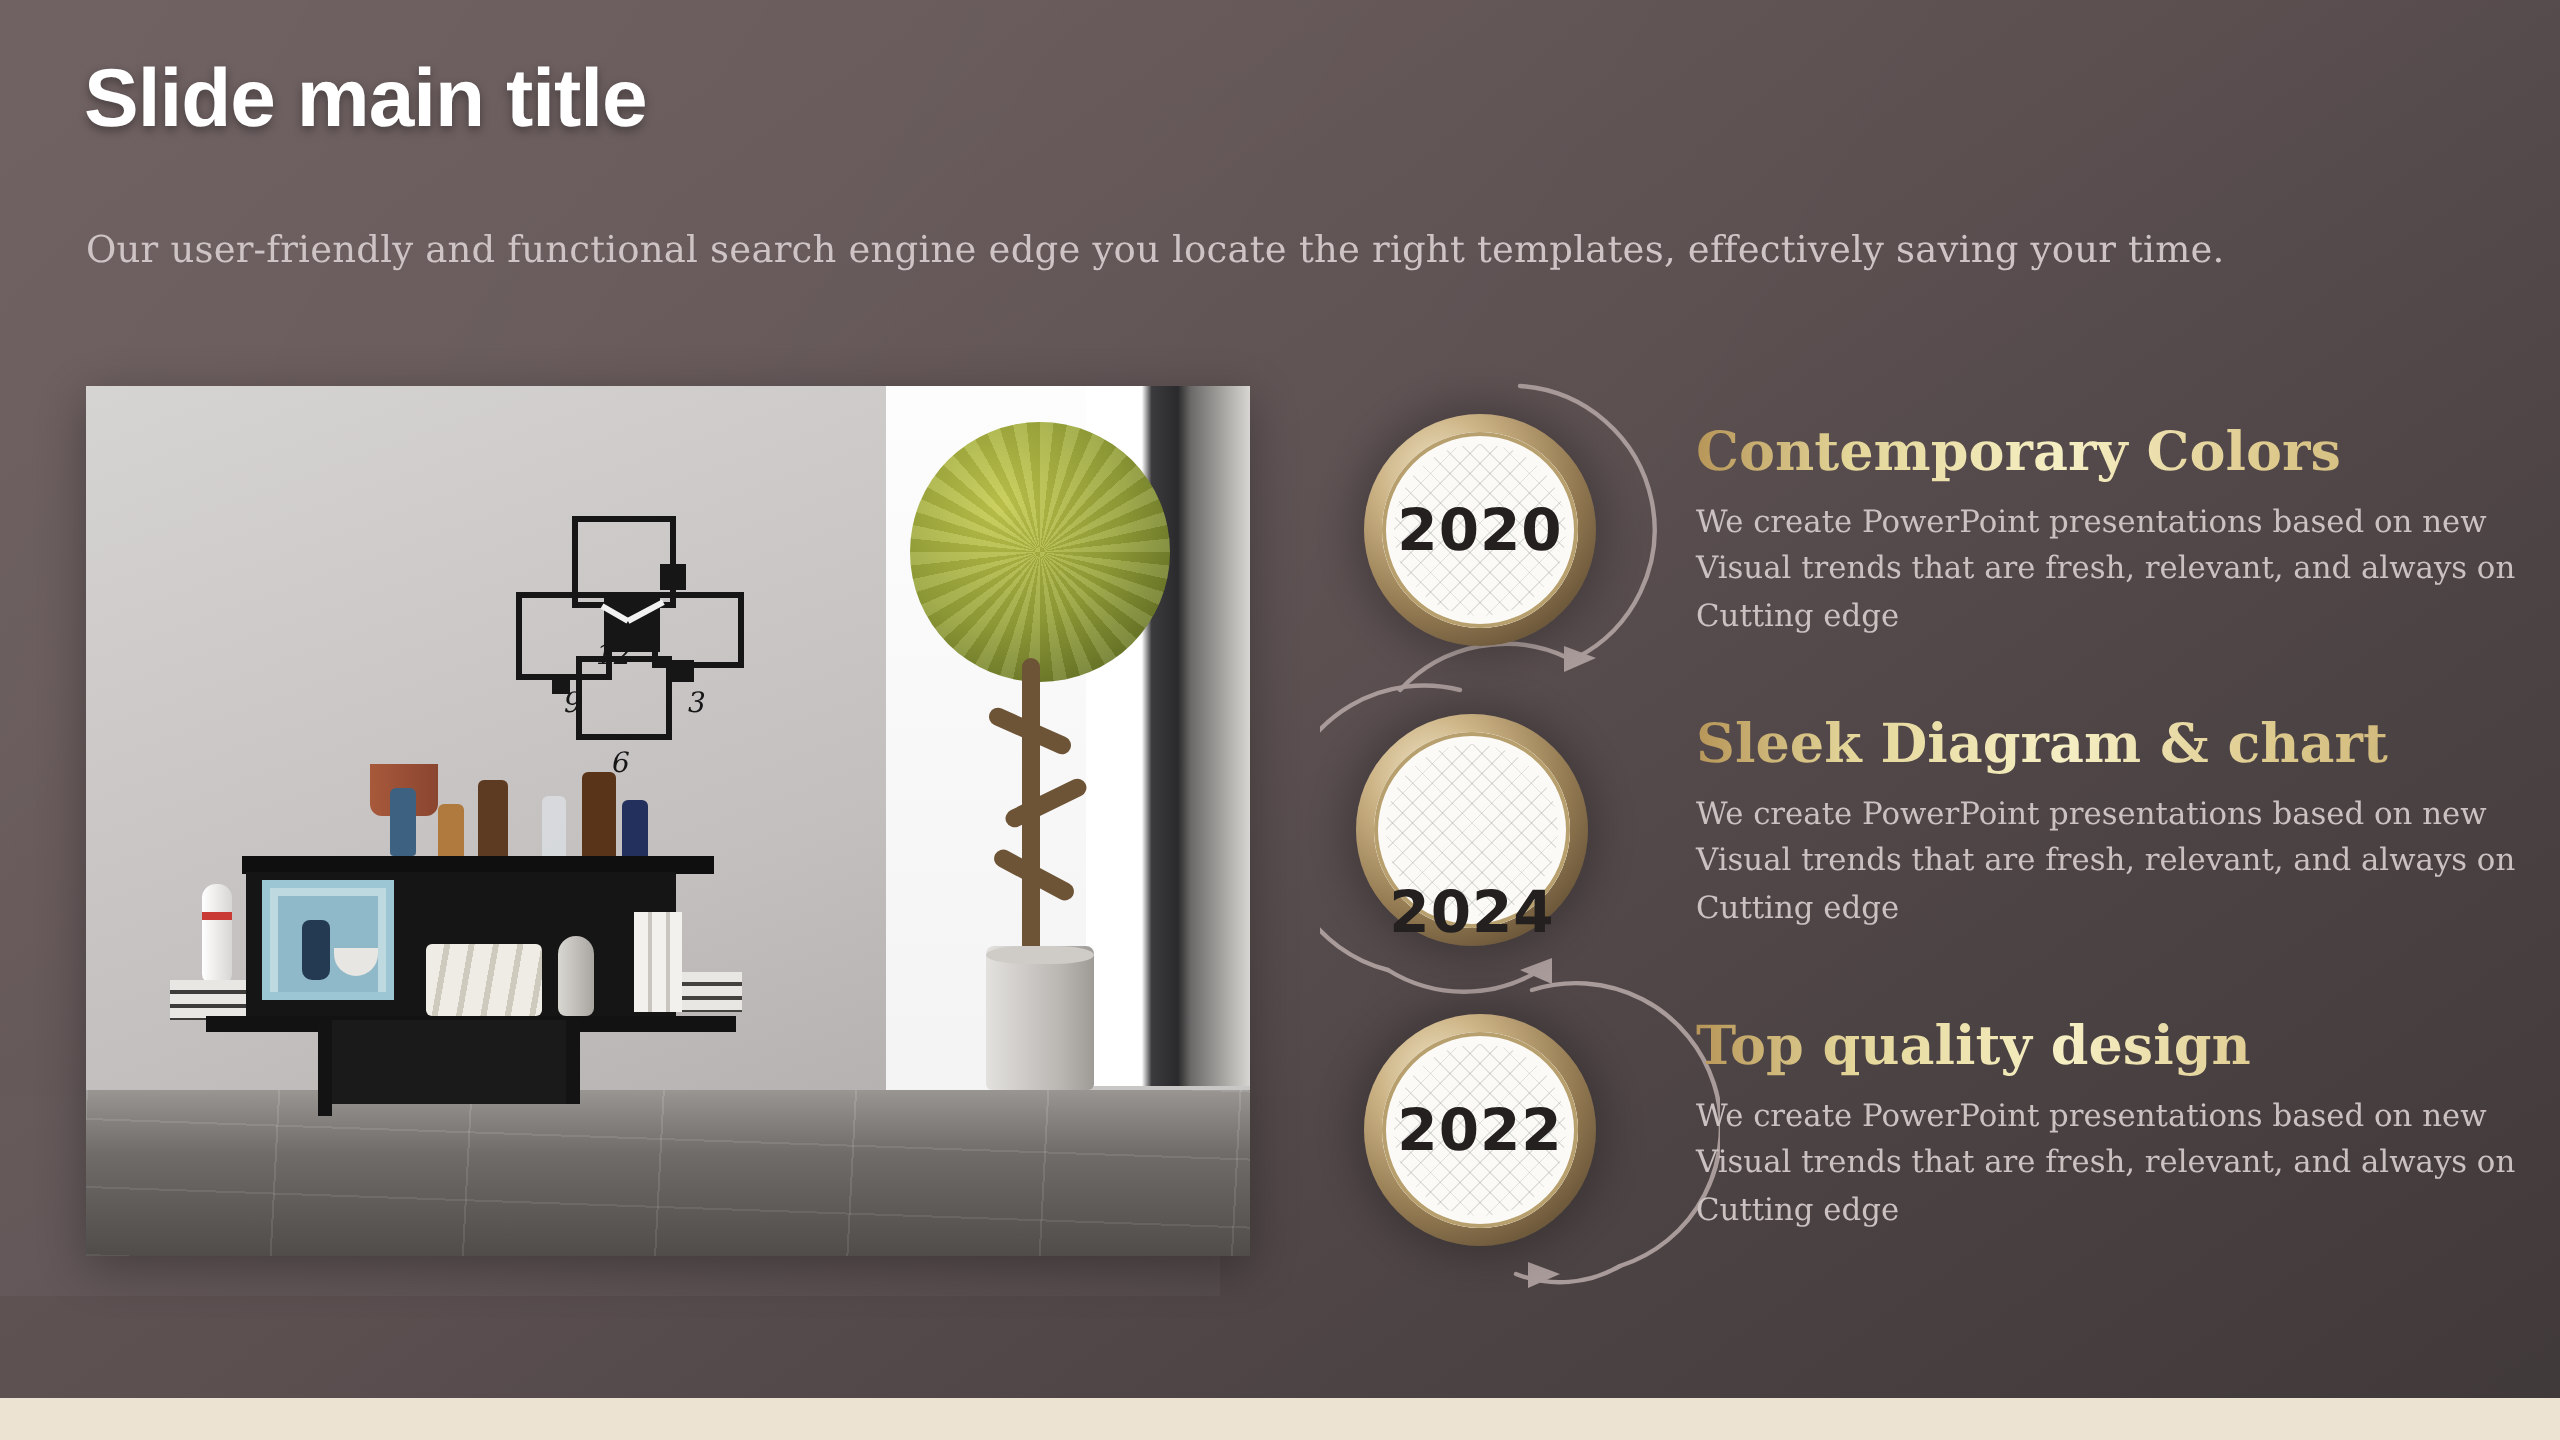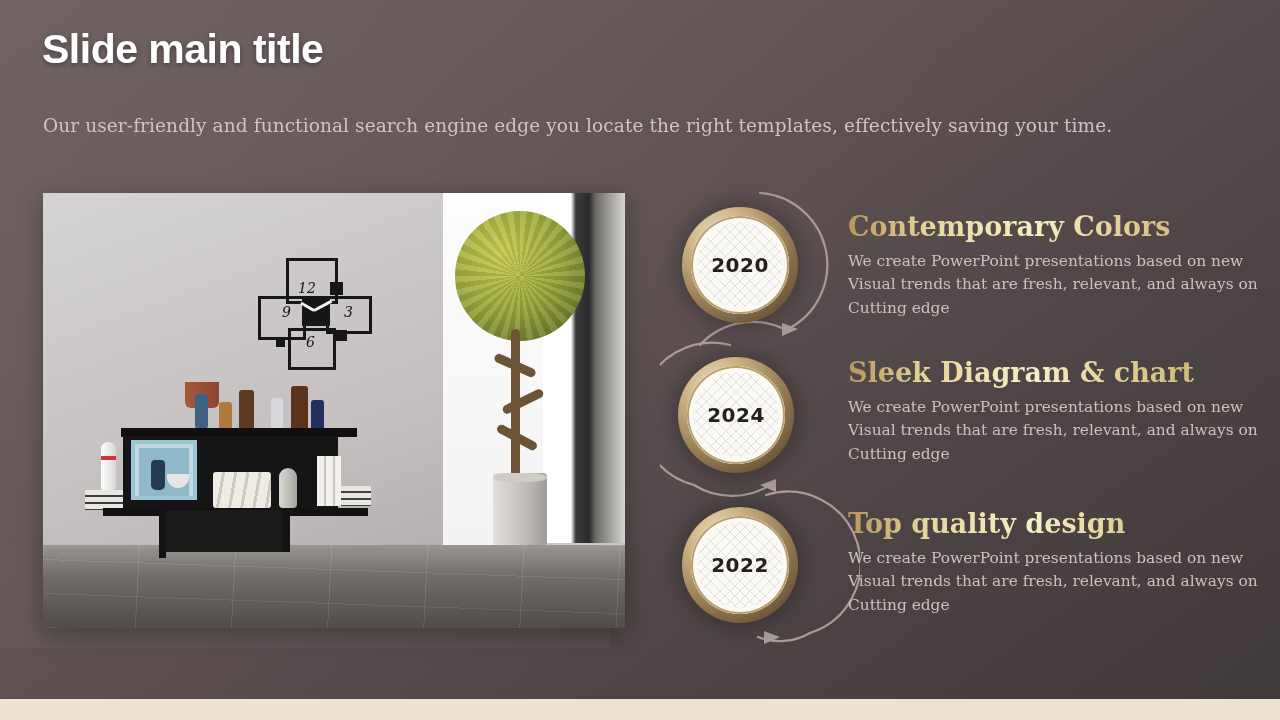--- a/index.html
+++ b/index.html
@@ -165,7 +165,7 @@
       repeating-linear-gradient(-45deg,rgba(120,120,120,.20) 0 0.6px,rgba(0,0,0,0) 0.6px 7px);
   }
   .circ .yr{position:relative;z-index:3;
-    font-family:"DejaVu Sans", sans-serif;font-weight:700;font-size:20px;color:#24201f;
+    font-family:"DejaVu Sans", sans-serif;font-weight:700;font-size:29px;color:#24201f;
     letter-spacing:.5px;}
   .c1{left:22px;top:22px;}
   .c2{left:18px;top:172px;}

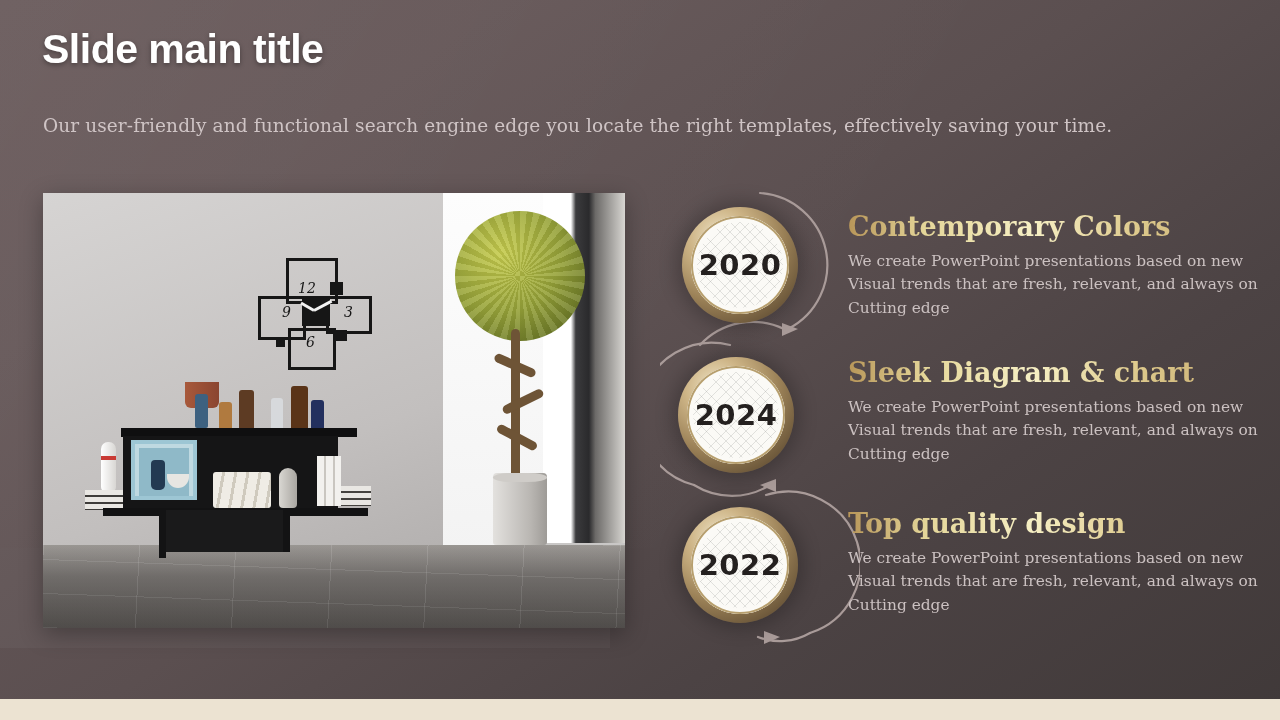--- a/index.html
+++ b/index.html
@@ -77,7 +77,7 @@
   .clk .b2{left:78px;top:72px;width:11px;height:11px;}
   .clk .b3{left:18px;top:80px;width:9px;height:9px;}
   .clk .face{position:absolute;left:44px;top:38px;width:28px;height:30px;background:#161616;}
-  .clk .num{position:absolute;font-family:"DejaVu Serif",serif;font-size:14px;color:#161616;font-style:italic;}
+  .clk .num{position:absolute;font-family:"DejaVu Serif",serif;font-size:14px;color:#161616;font-style:italic;margin-top:40px;}
   .clk .n12{left:40px;top:22px;}
   .clk .n9{left:24px;top:46px;}
   .clk .n3{left:86px;top:46px;}

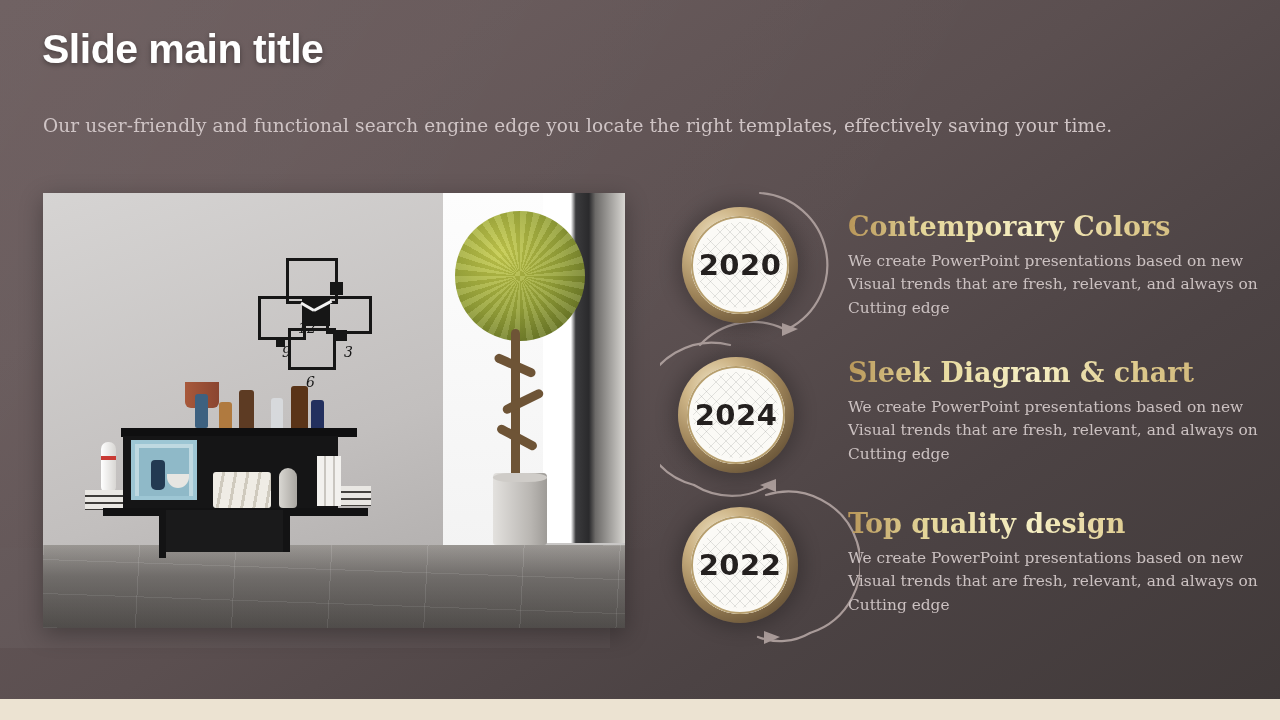--- a/index.html
+++ b/index.html
@@ -168,7 +168,7 @@
     font-family:"DejaVu Sans", sans-serif;font-weight:700;font-size:29px;color:#24201f;
     letter-spacing:.5px;}
   .c1{left:22px;top:22px;}
-  .c2{left:18px;top:172px;}
+  .c2{left:18px;top:172px;align-items:flex-end;}
   .c3{left:22px;top:322px;}
 
   

